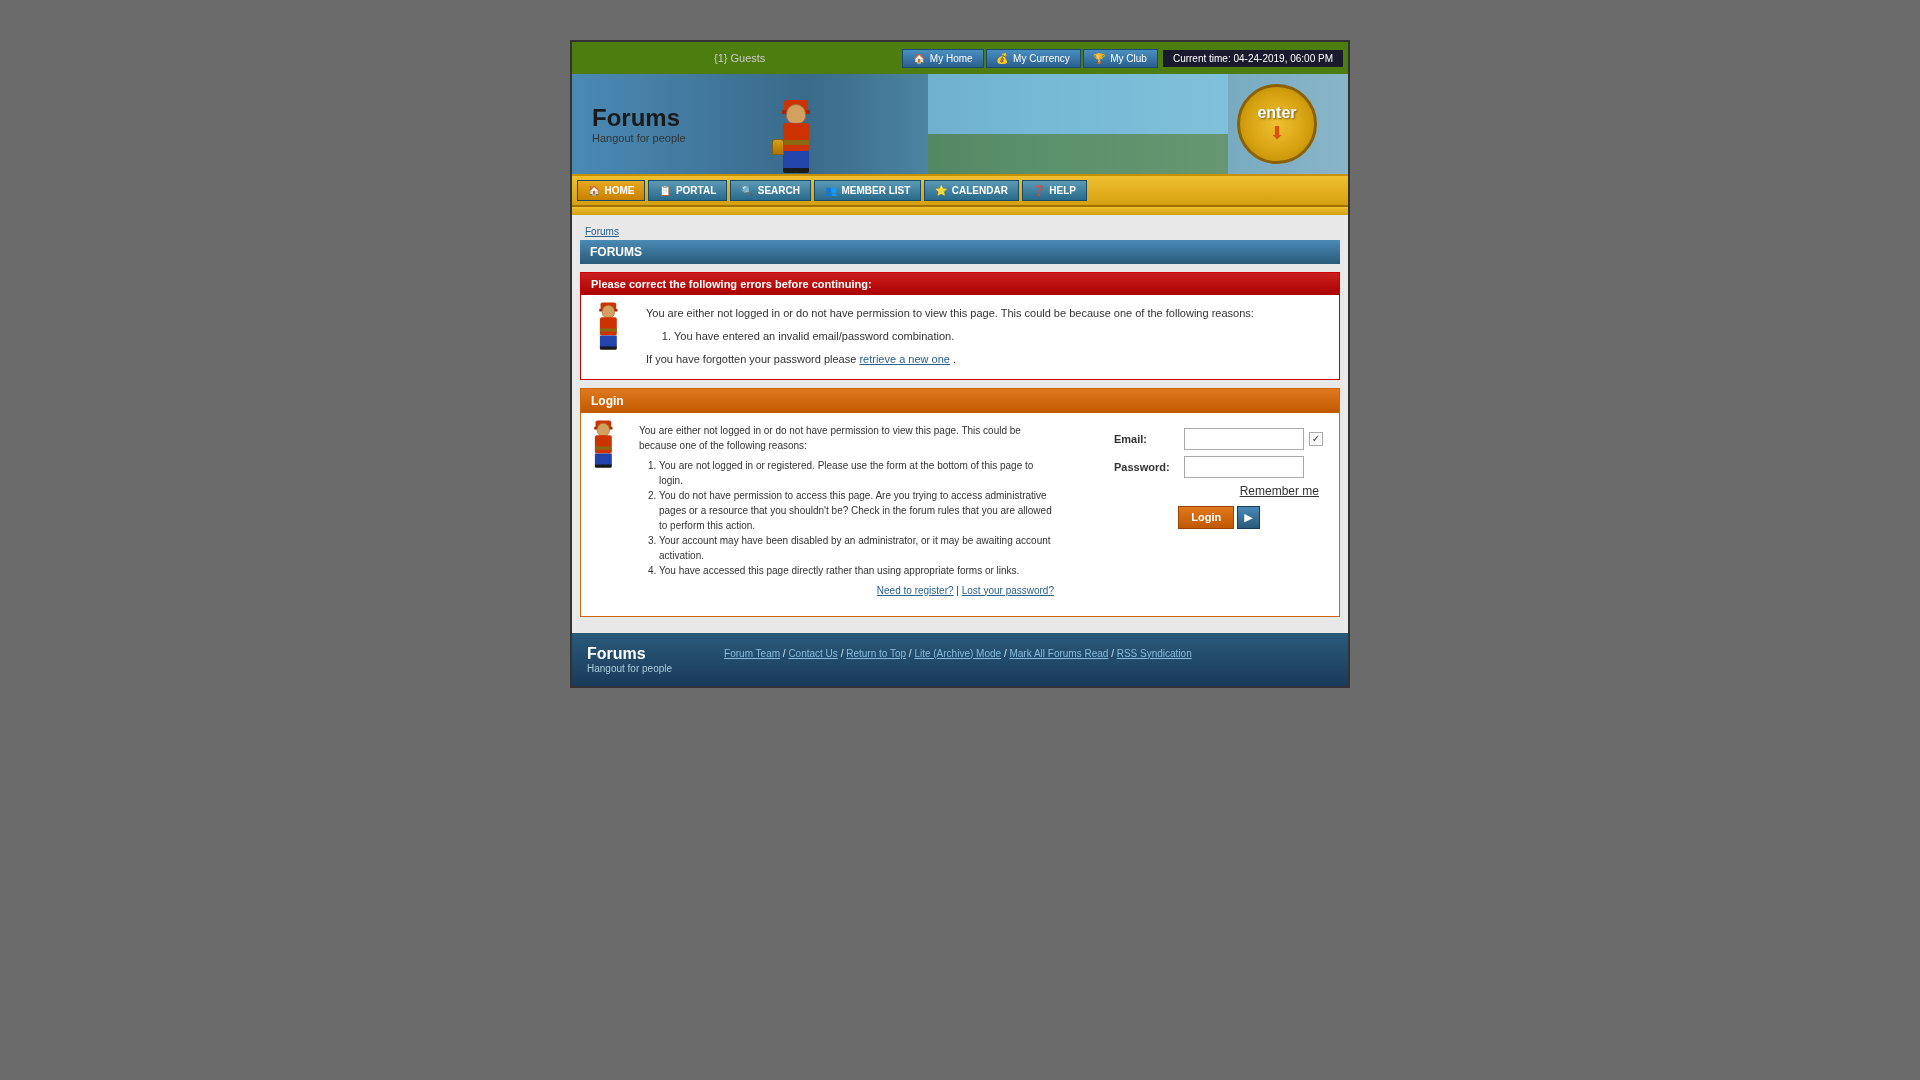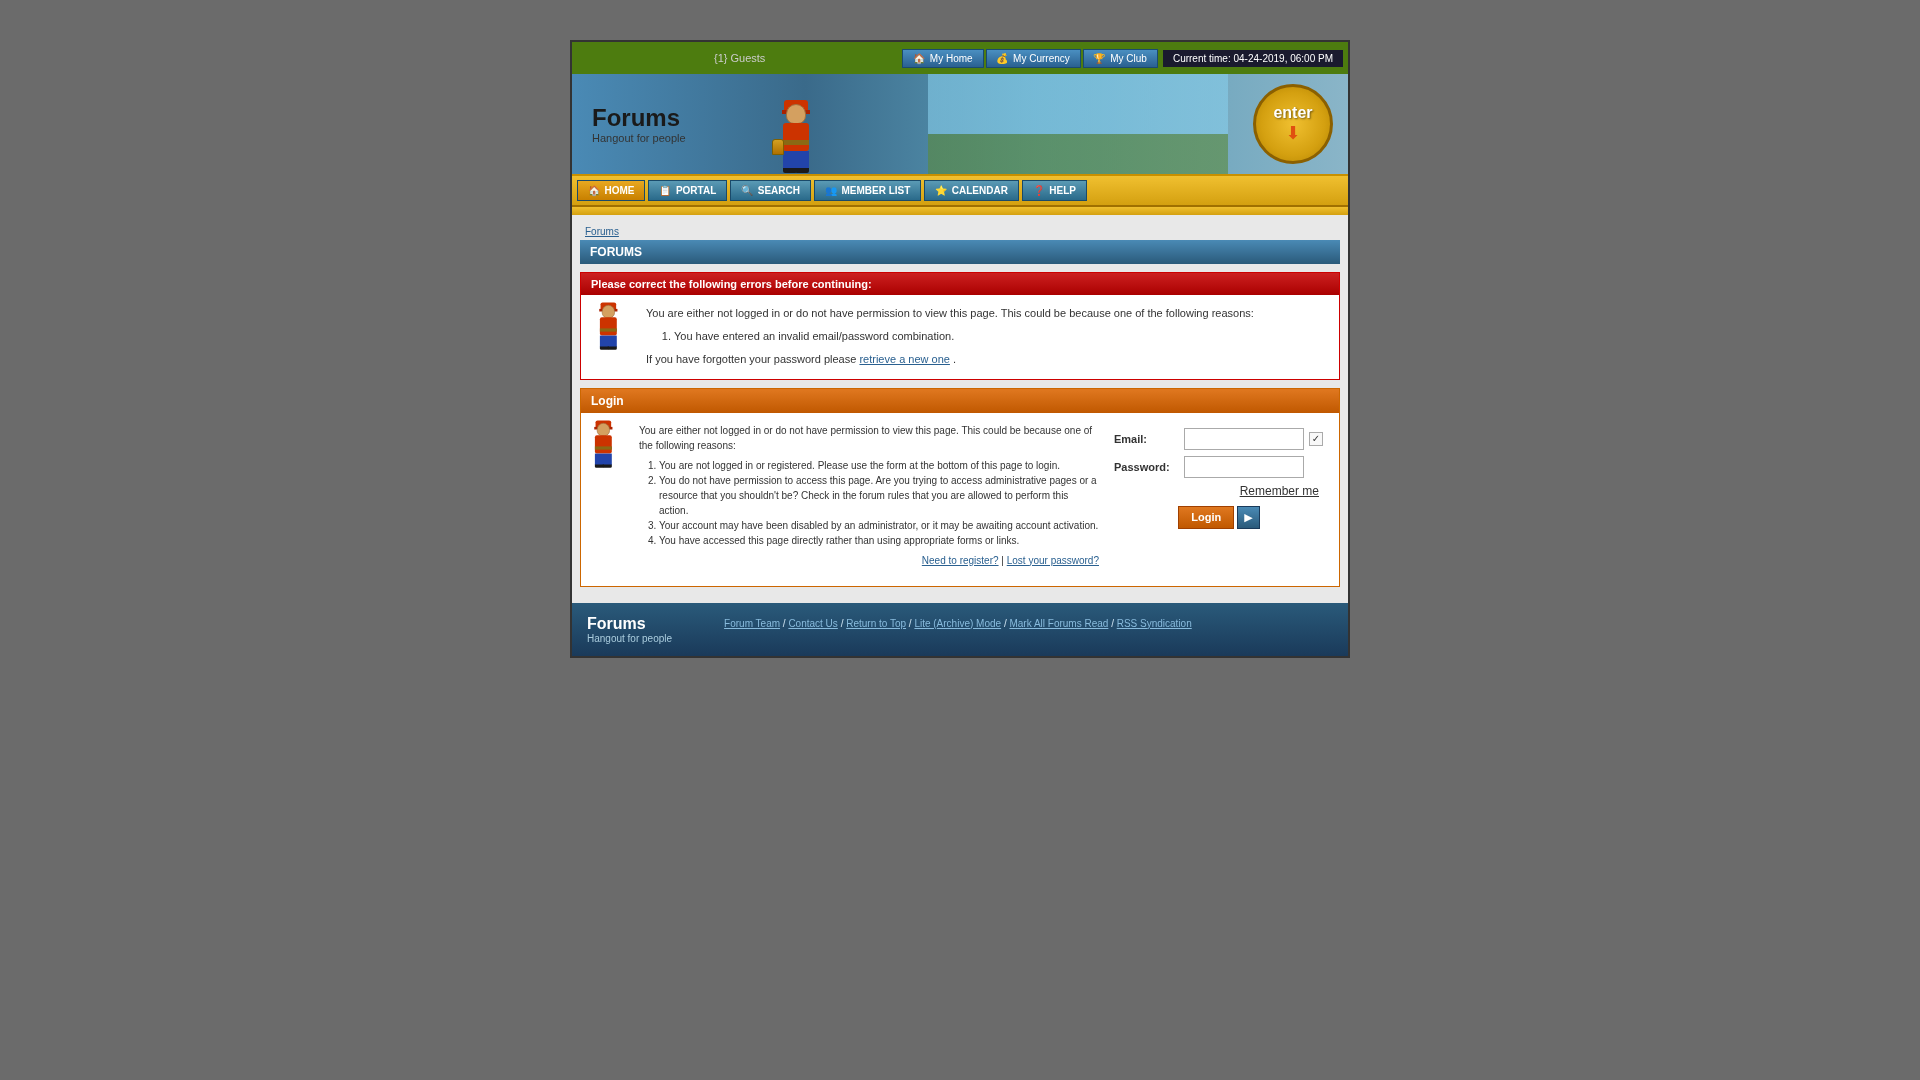--- a/index.html
+++ b/index.html
@@ -120,7 +120,7 @@
     }
     .enter-badge {
       position: absolute;
-      right: 15px;
+      right: 31px;
       top: 10px;
       width: 80px;
       height: 80px;

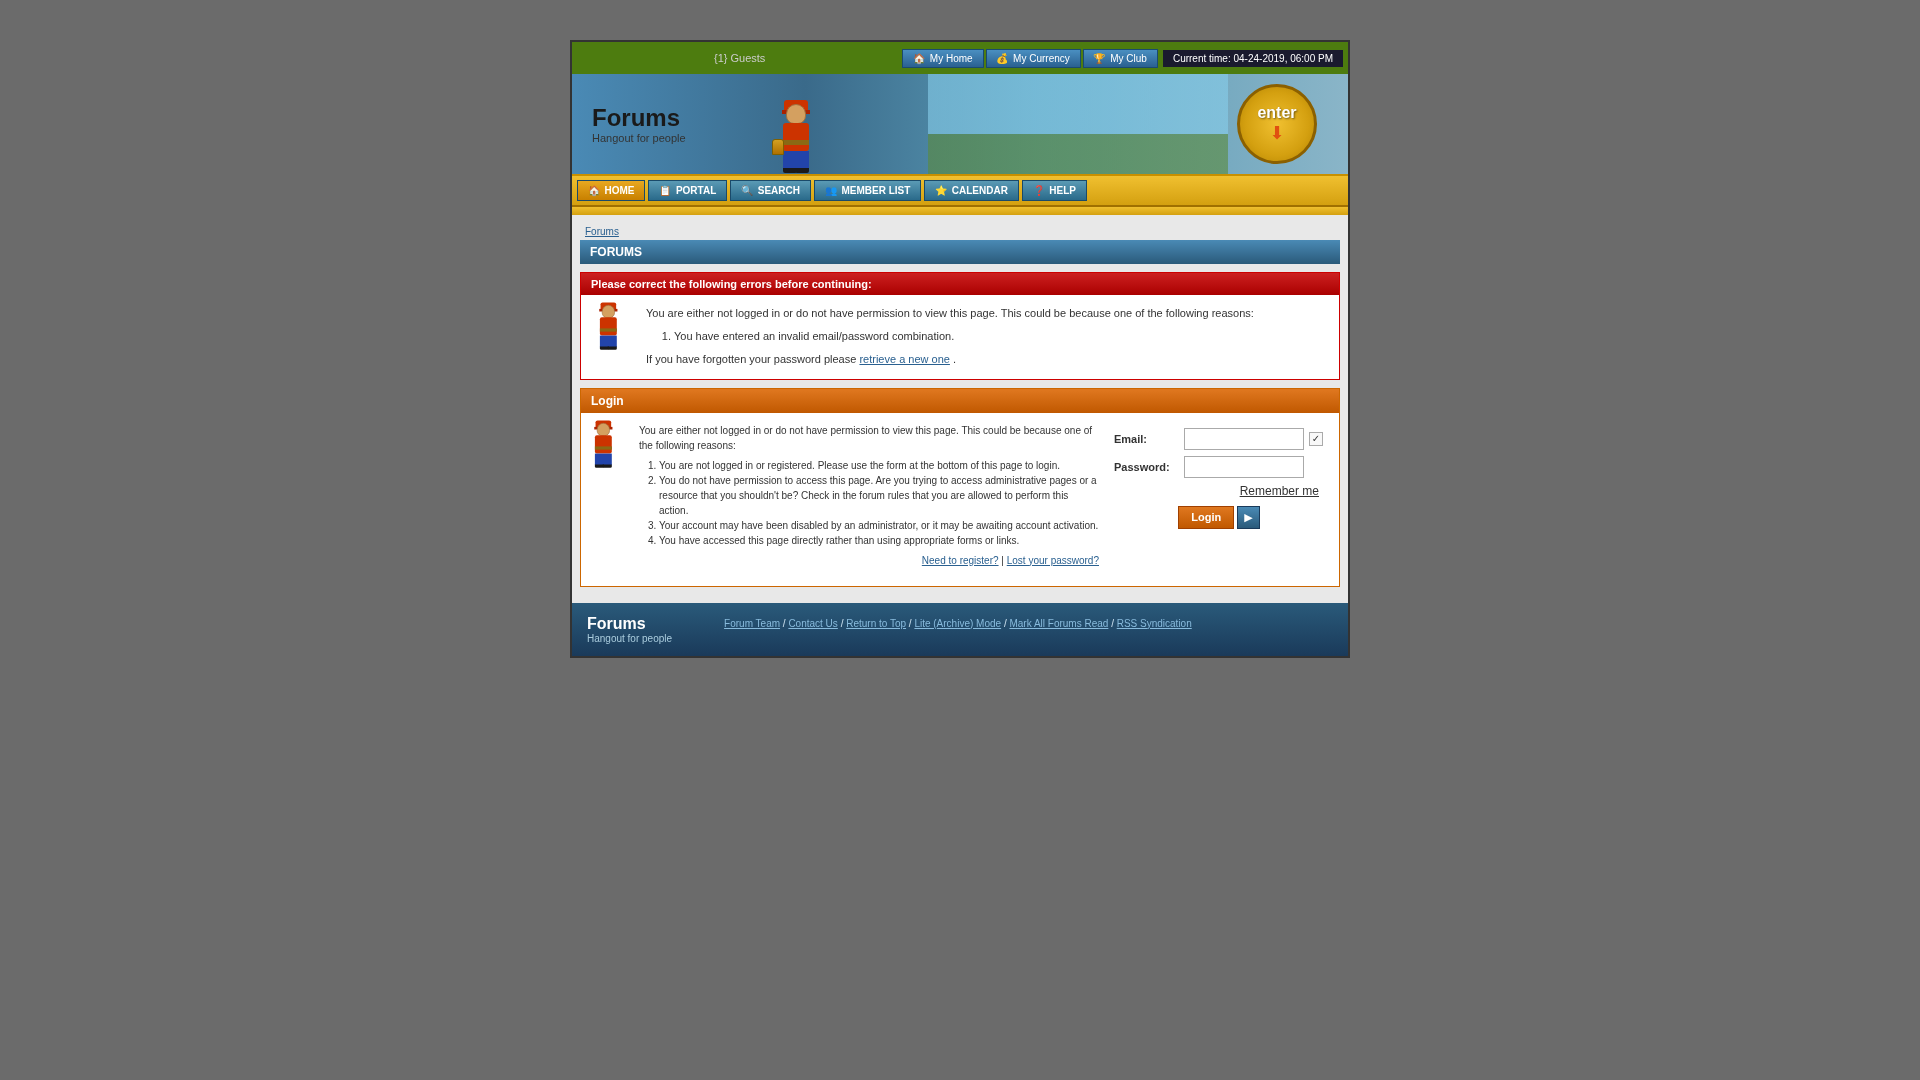--- a/index.html
+++ b/index.html
@@ -259,6 +259,7 @@
     .login-right {
       width: 220px;
       padding: 5px;
+      margin-left: 45px;
     }
     .login-icon {
       width: 40px;

